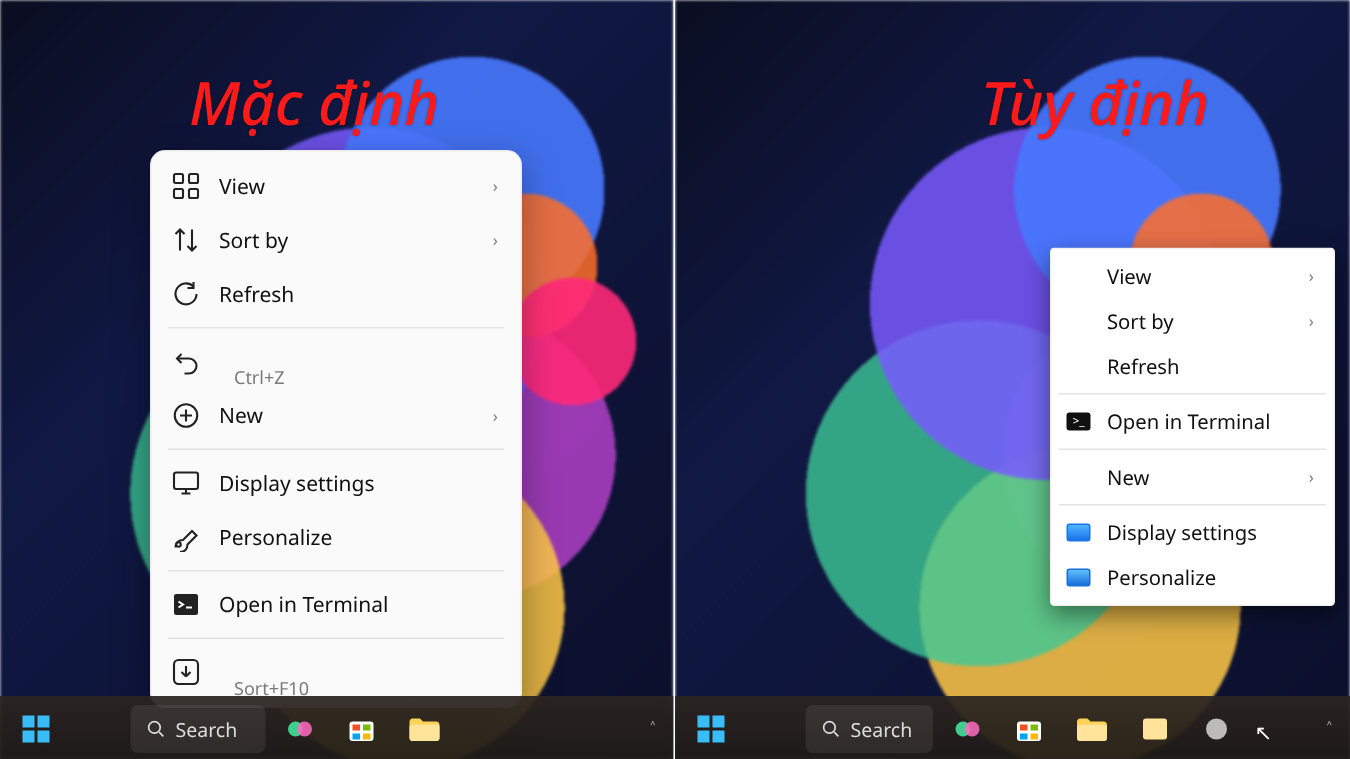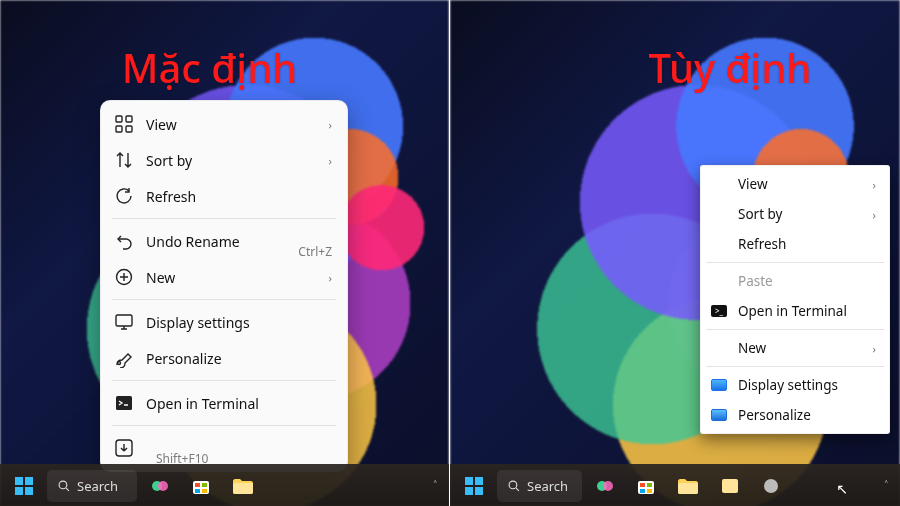--- a/index.html
+++ b/index.html
@@ -30,6 +30,7 @@
     font-size: 40px; font-weight: 500;
     text-shadow: 0 0 2px rgba(0,0,0,.3);
     pointer-events: none;
+    font-style: italic;
   }
   .pane.left .title { right: 30px; }
   .pane.right .title { left: 120px; right: 10px; }

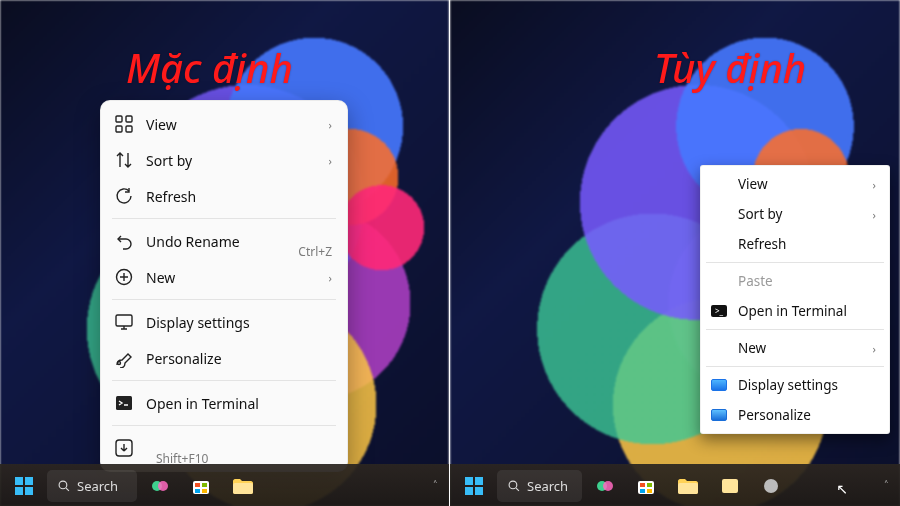--- a/index.html
+++ b/index.html
@@ -133,7 +133,6 @@
             <path d="M7 5 4 8l3 3"></path>
           </svg>
         </span>
-      <span class="lbl">Undo Rename</span>
       <span class="accel">Ctrl+Z</span>
     </div>
     <div class="item">

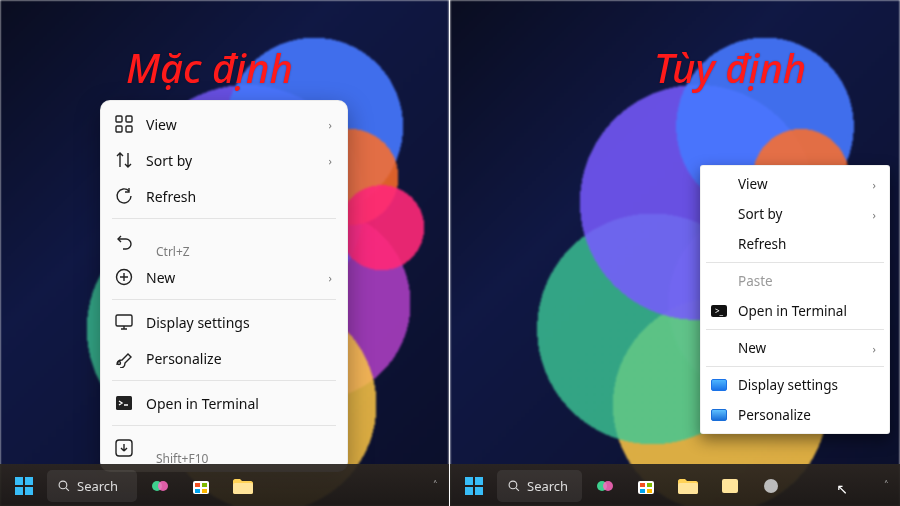--- a/index.html
+++ b/index.html
@@ -248,10 +248,6 @@
       <span class="lbl">Refresh</span>
     </div>
     <div class="sep"></div>
-    <div class="item disabled">
-      <span class="ico"></span>
-      <span class="lbl">Paste</span>
-    </div>
     <div class="item">
       <span class="ico">
           <span class="mini-term"></span>

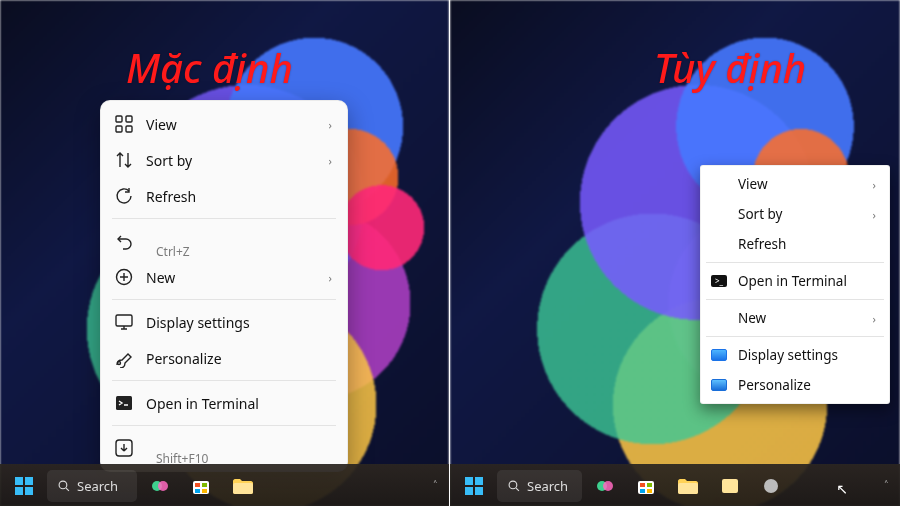--- a/index.html
+++ b/index.html
@@ -182,7 +182,7 @@
             <path d="M7 10l3 3M10 13V6M10 13l3-3"></path>
           </svg>
         </span>
-      <span class="accel">Shift+F10</span>
+      <span class="accel">Sort+F10</span>
     </div>
   </div>
 

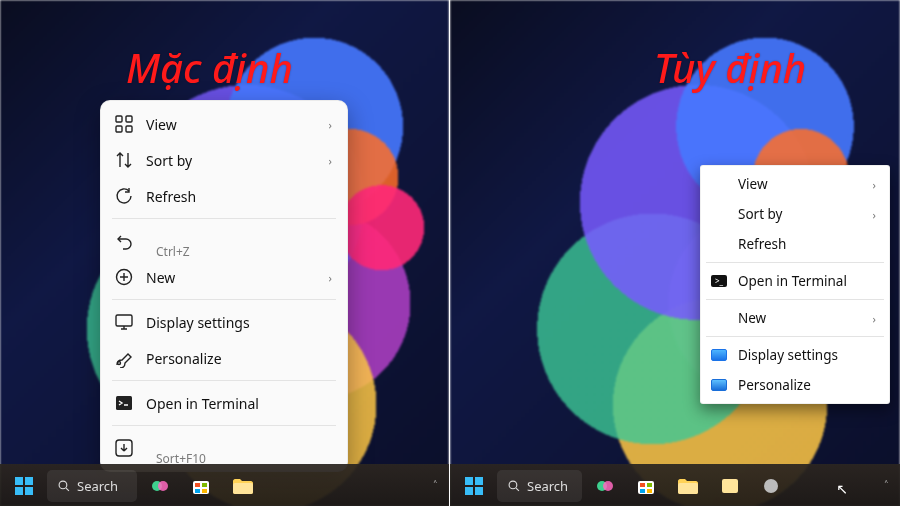--- a/index.html
+++ b/index.html
@@ -80,7 +80,7 @@
     border-top:1px solid rgba(255,255,255,.05);
   }
   .tbtn { height: 32px; display:flex; align-items:center; justify-content:center; border-radius:5px; padding:0 8px; cursor:default; gap:6px;}
-  .tbtn.search { background: rgba(255,255,255,.08); color:#ddd; font-size:13px; padding:0 14px 0 10px; min-width:90px; justify-content:flex-start;}
+  .tbtn.search { background: rgba(255,255,255,.08); color:#ddd; font-size:13px; padding:0 14px 0 10px; min-width:90px; justify-content:flex-start;margin-left:40px;}
   .pane.right .tbtn.search { min-width: 82px; }
   .winlogo { width:20px; height:20px; }
   .spacer { flex:1; }

